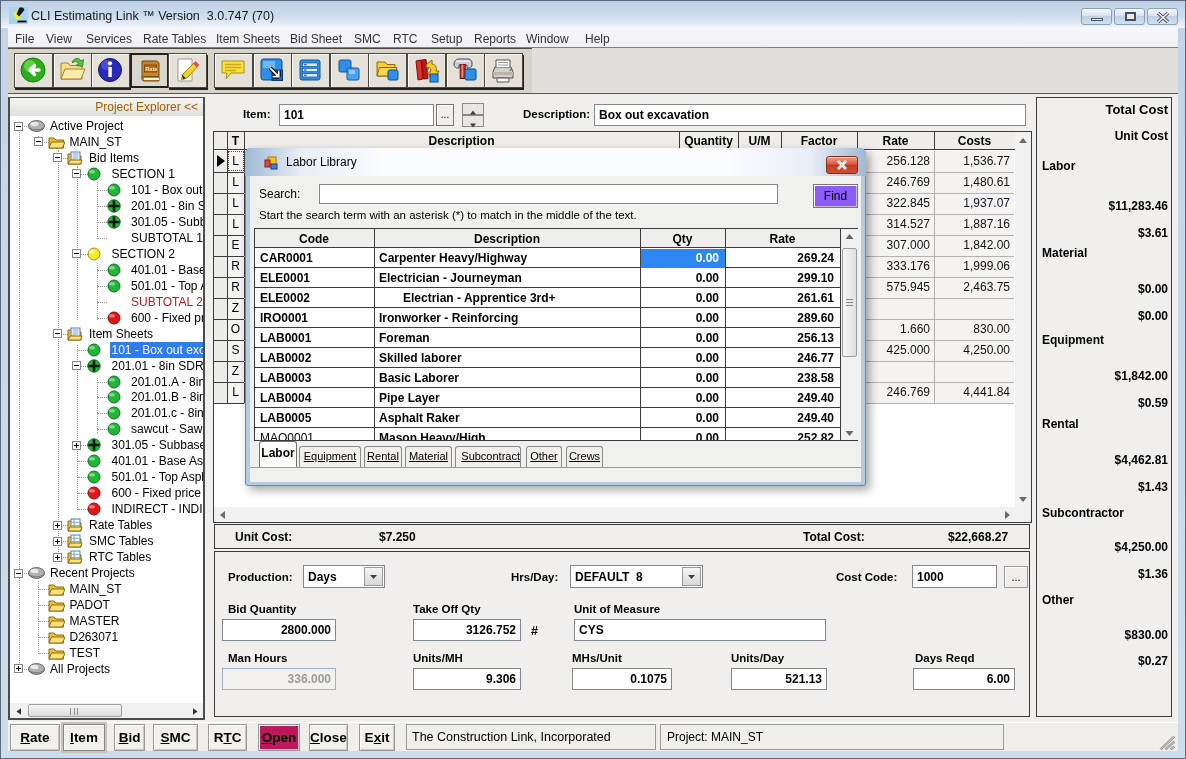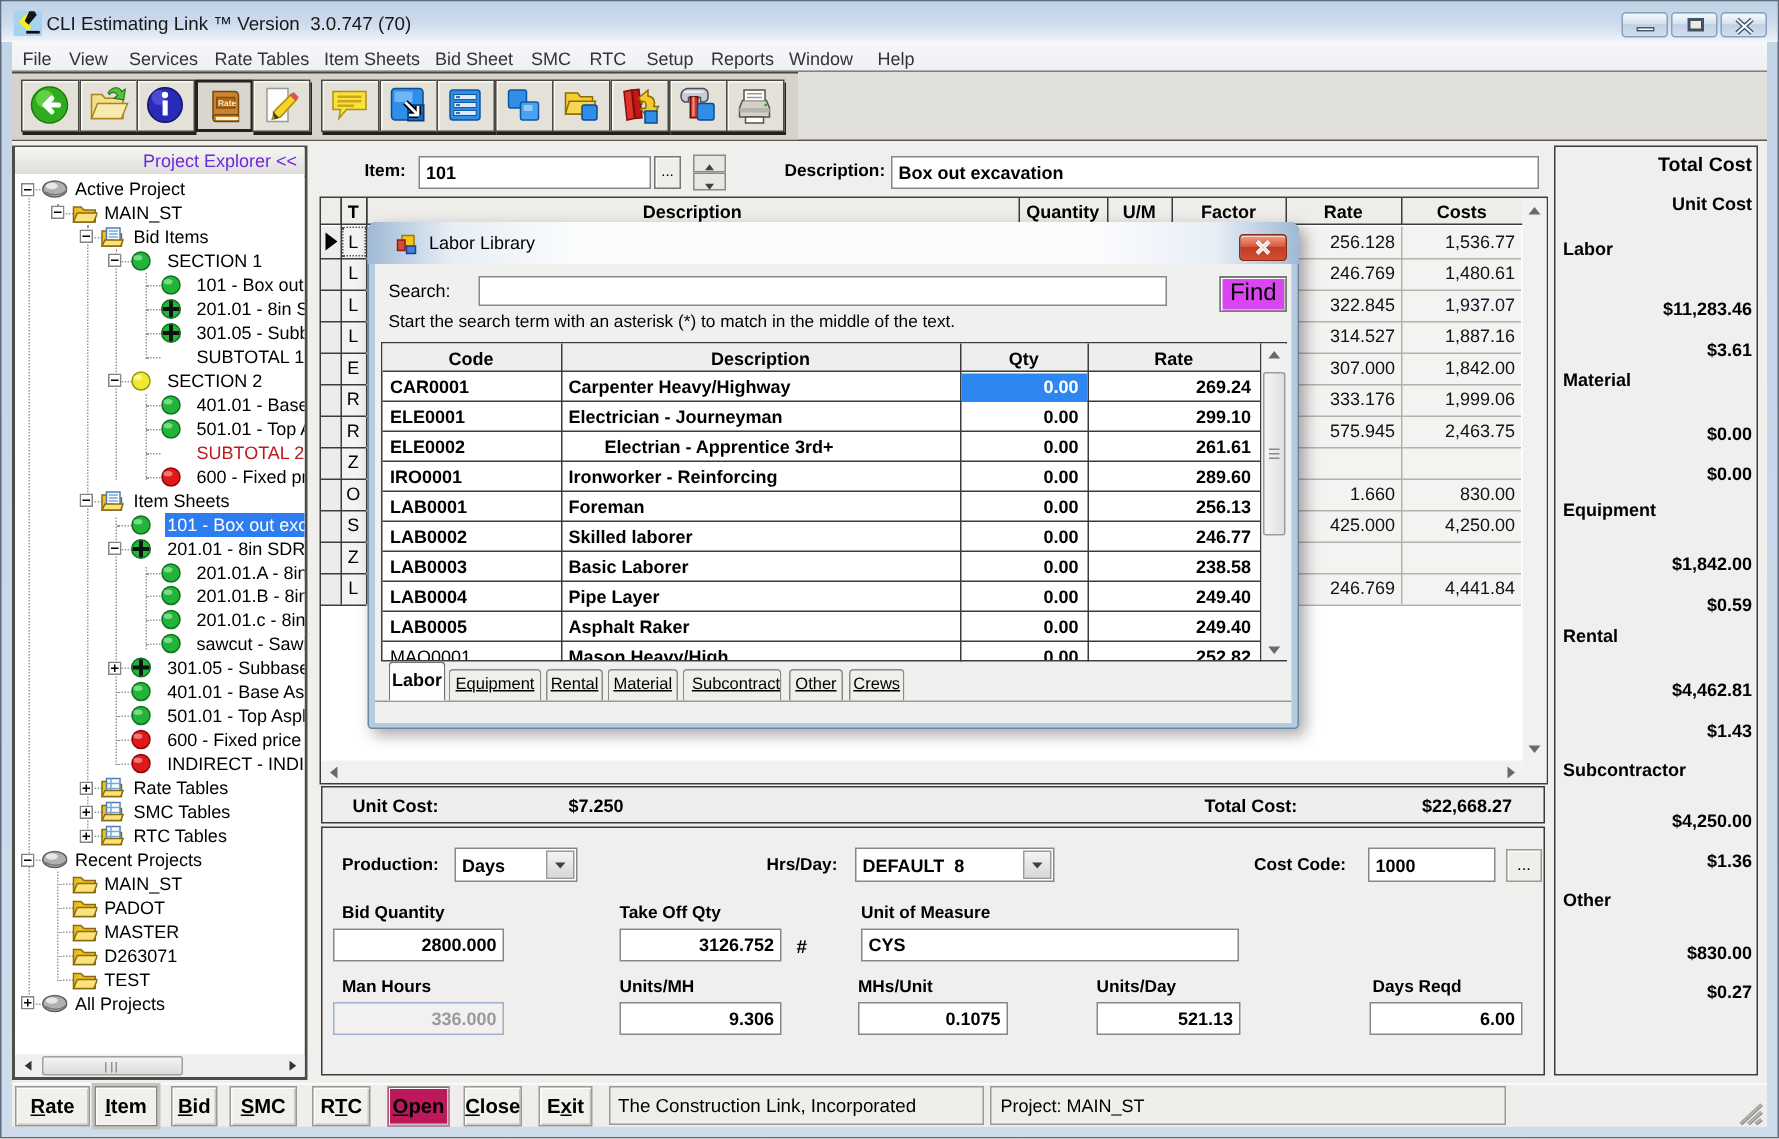--- a/index.html
+++ b/index.html
@@ -166,7 +166,7 @@
 <div class="abs" style="left:8px;top:94px;width:1170px;height:657px;background:#f0efed;"></div>
 <div class="abs" style="left:8px;top:97px;width:197px;height:623px;background:#fff;border:2px solid #4e4c48;"></div>
 <div class="abs" style="left:10px;top:98px;width:193px;height:19px;background:linear-gradient(180deg,#f6f6f5,#dededb);border-bottom:1px solid #fff;"></div>
-<div class="abs" style="left:10px;top:100px;width:188px;height:15px;font-size:12px;color:#6d28d9;text-align:right;">Project Explorer &lt;&lt;</div>
+<div class="abs" style="left:10px;top:100px;width:188px;height:15px;font-size:12px;color:#a16207;text-align:right;">Project Explorer &lt;&lt;</div>
 <div class="abs" style="left:10px;top:118px;width:193px;height:585px;overflow:hidden;background:#fff;">
     <div class="abs" style="left:9px;top:14px;width:1px;height:537px;border-left:1px dotted #9a9a9a;"></div>
     <div class="abs" style="left:28px;top:18px;width:1px;height:6px;border-left:1px dotted #9a9a9a;"></div>

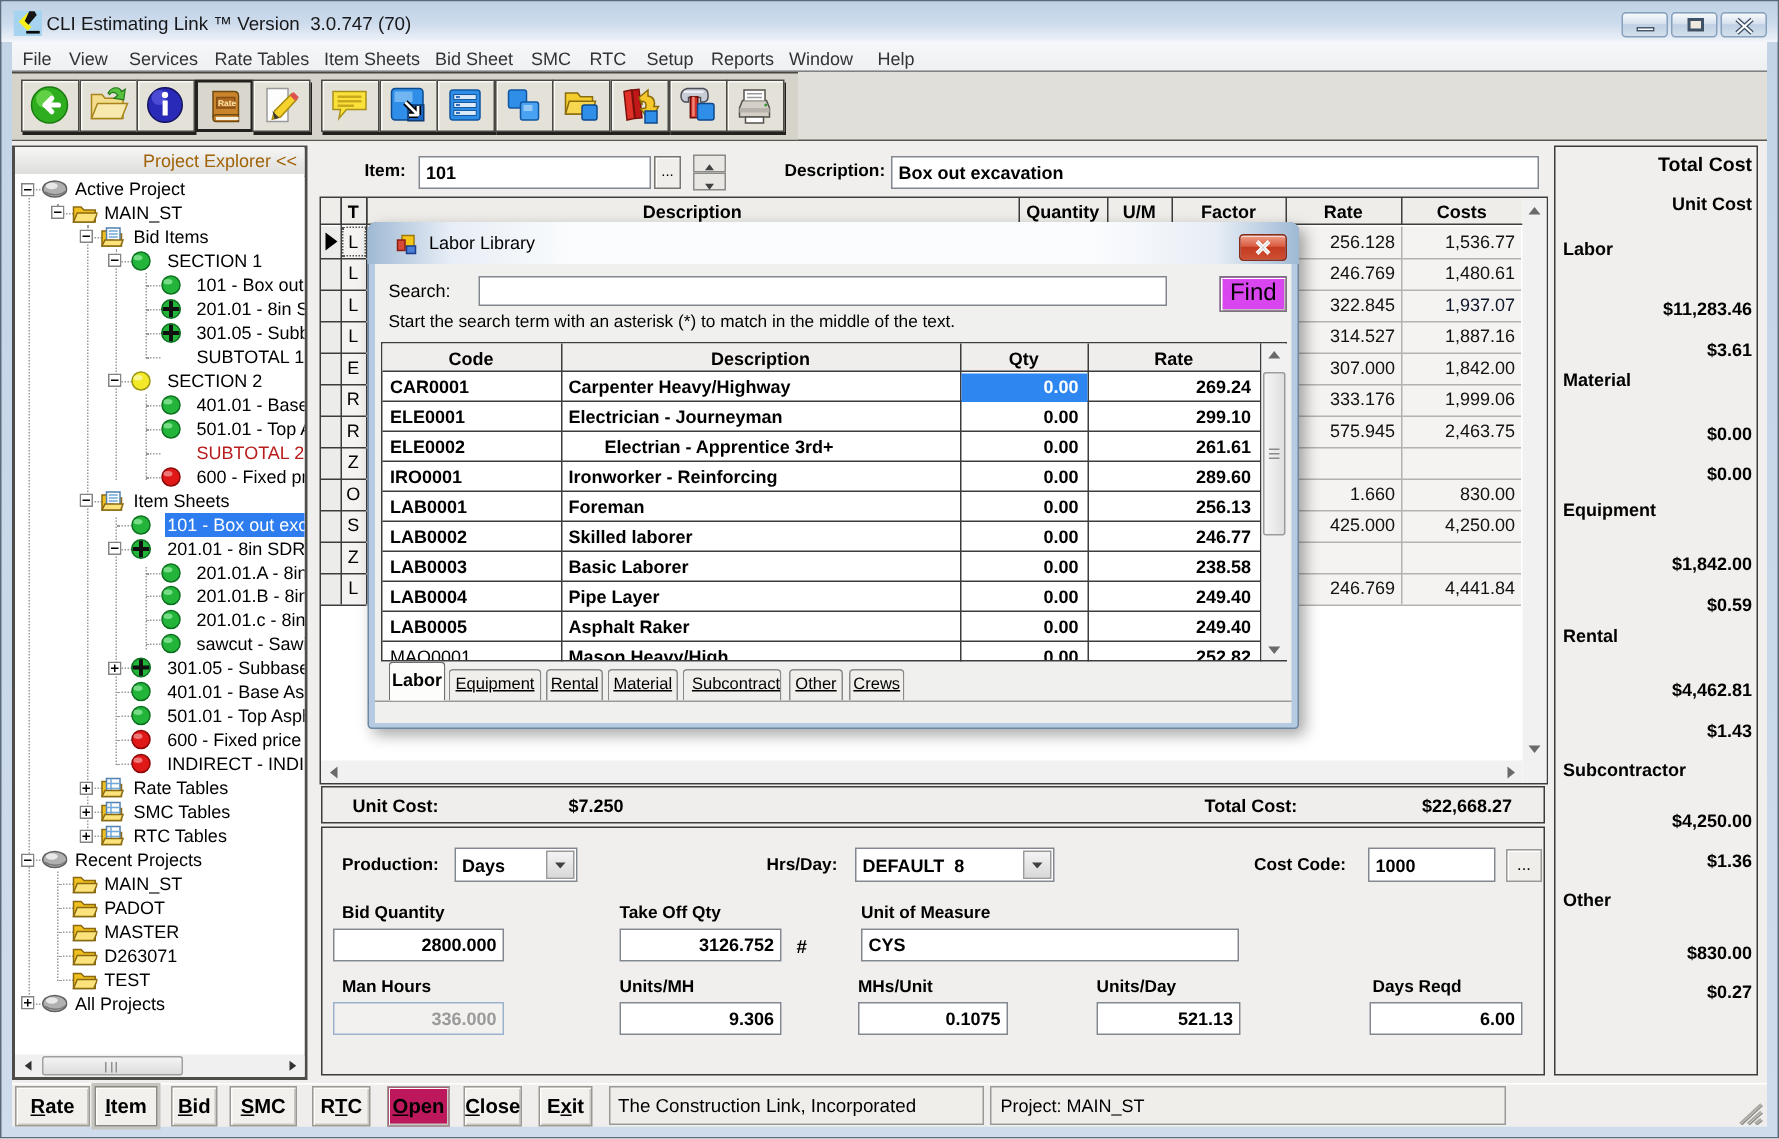--- a/index.html
+++ b/index.html
@@ -683,7 +683,7 @@
 <div class="abs" style="left:250px;top:176px;width:611px;height:306px;background:#f0f0ee;"></div>
 <div class="abs" style="left:259px;top:187px;font-size:12px;">Search:</div>
 <div class="abs" style="left:319px;top:184px;width:459px;height:20px;background:#fff;border:1px solid #828790;"></div>
-<div class="abs" style="left:813px;top:184px;width:45px;height:24px;background:#d946ef;border:1px solid #777;box-shadow:inset 1px 1px 0 #fff, inset -1px -1px 0 #c0bfba;text-align:center;font-size:16px;line-height:22px;">Find</div>
+<div class="abs" style="left:813px;top:184px;width:45px;height:24px;background:#8b5cf6;border:1px solid #777;box-shadow:inset 1px 1px 0 #fff, inset -1px -1px 0 #c0bfba;text-align:center;font-size:12px;line-height:22px;">Find</div>
 <div class="abs" style="left:259px;top:209px;font-size:11.5px;">Start the search term with an asterisk (*) to match in the middle of the text.</div>
 <div class="abs" style="left:254px;top:228px;width:604px;height:213px;background:#fff;border:1px solid #3c3c3c;overflow:hidden;"></div>
 <div class="abs" style="left:255px;top:229px;width:585px;height:19px;background:#efeeec;border-bottom:1px solid #3c3c3c;"></div>

